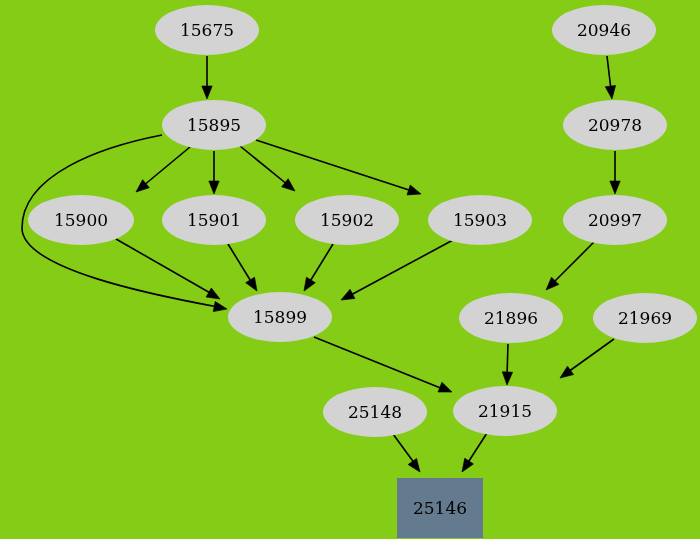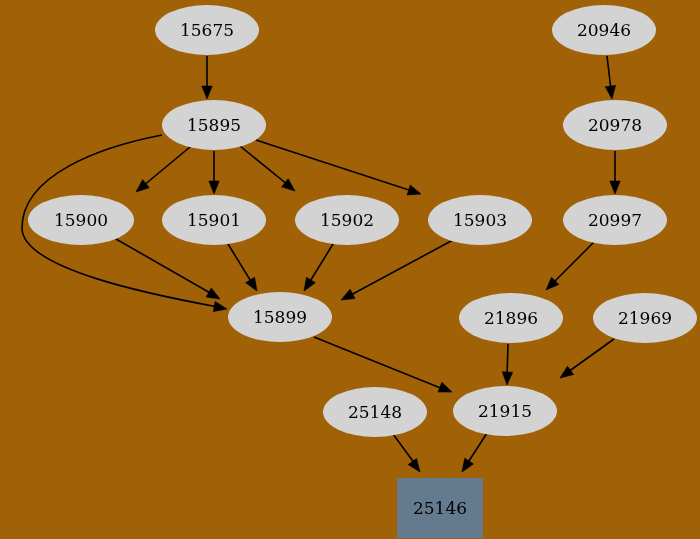--- a/index.html
+++ b/index.html
@@ -14,7 +14,7 @@
     position: relative;
     width: 700px;
     height: 539px;
-    background: #a16207;
+    background: #84cc16;
     overflow: hidden;
   }
   #graph-svg {

